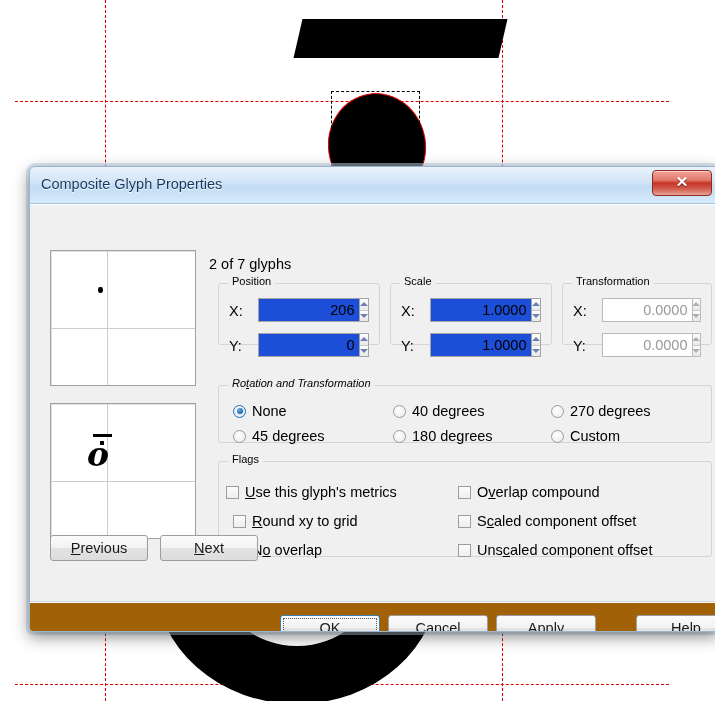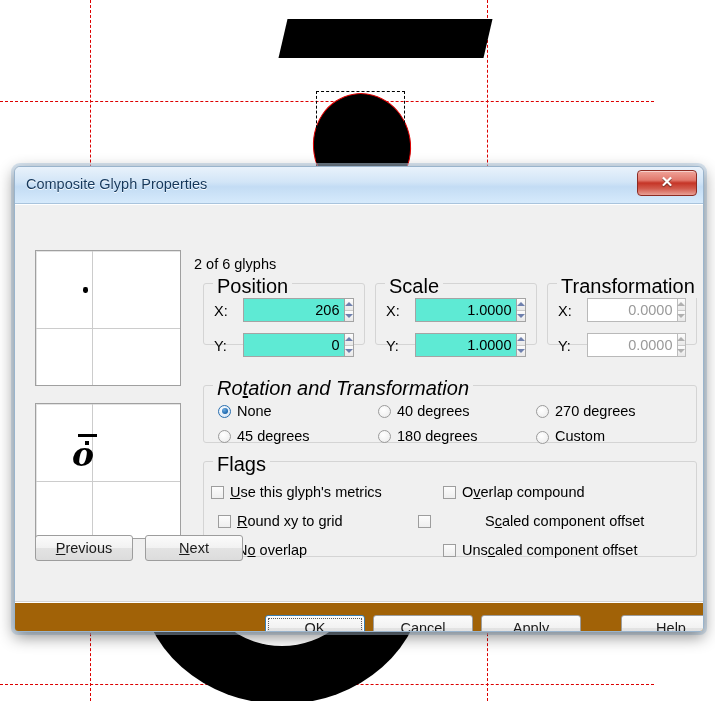--- a/index.html
+++ b/index.html
@@ -18,6 +18,7 @@
     width: 654px;
     height: 701px;
     background: #ffffff;
+    margin-left: 15px;
   }
 
   

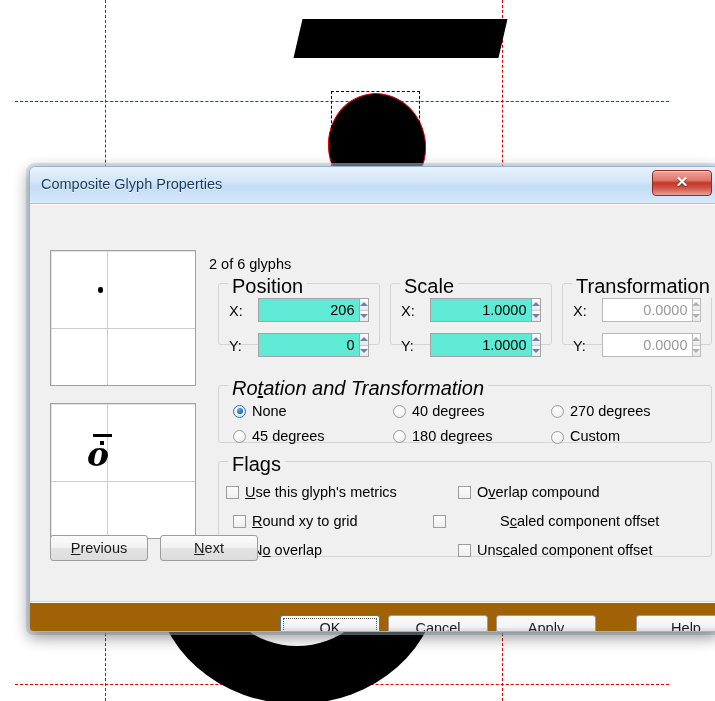--- a/index.html
+++ b/index.html
@@ -441,7 +441,7 @@
         <div class="pv-inner-dot"></div>
       </div>
 
-      <div class="hdr-count">2 of 6 glyphs</div>
+      <div class="hdr-count">2 of 7 glyphs</div>
 
       <div class="group grp-position">
         <div class="group-title">Position</div>

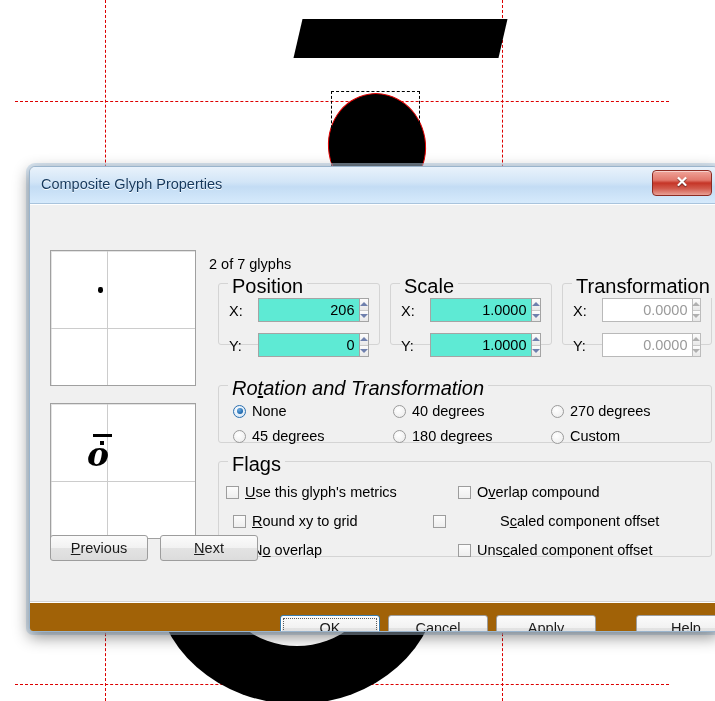--- a/index.html
+++ b/index.html
@@ -252,7 +252,7 @@
     left: 9px;
     padding: 0 4px;
     background: #f0f0f0;
-    font-size: 20px;
+    font-size: 11px;
     color: #000000;
     white-space: nowrap;
   }

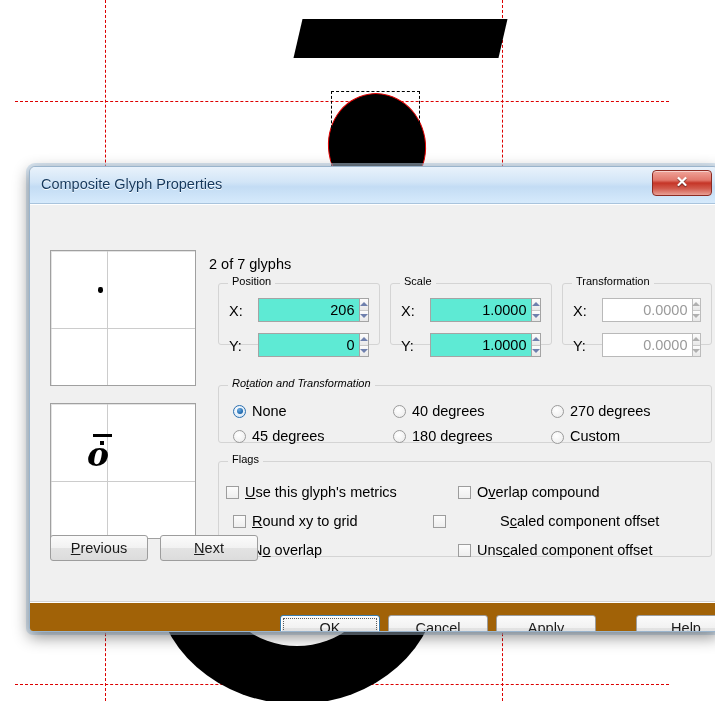--- a/index.html
+++ b/index.html
@@ -281,7 +281,7 @@
     box-sizing: border-box;
     border: 1px solid #a4a4a4;
     border-right: none;
-    background: #5eead4;
+    background: #1d4ed8;
     font-family: "Liberation Sans", sans-serif;
     font-size: 14.5px;
     color: #000000;

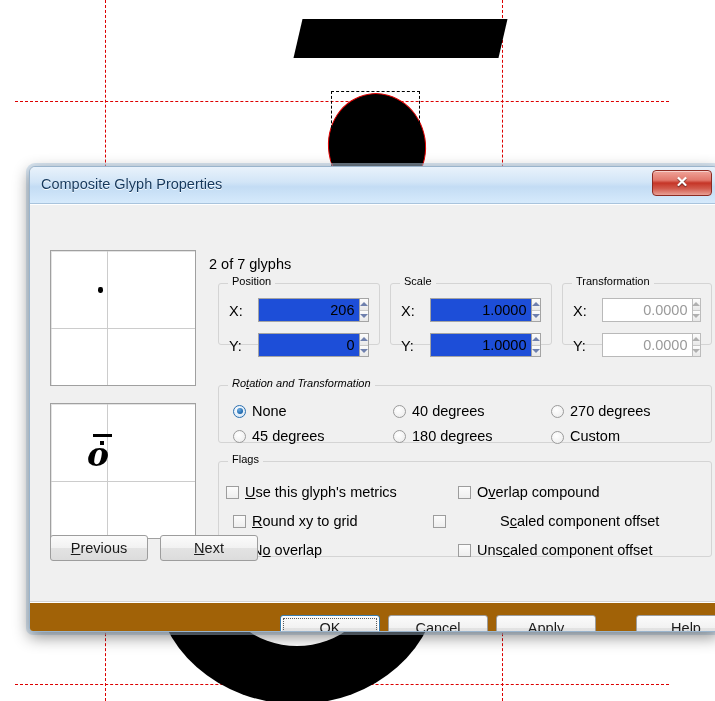--- a/index.html
+++ b/index.html
@@ -526,7 +526,7 @@
         <span class="radio"></span>
         <span>180 degrees</span>
       </div>
-      <div class="opt" style="left:521px; top:223px;align-items:flex-end;">
+      <div class="opt" style="left:521px; top:223px;">
         <span class="radio"></span>
         <span>Custom</span>
       </div>

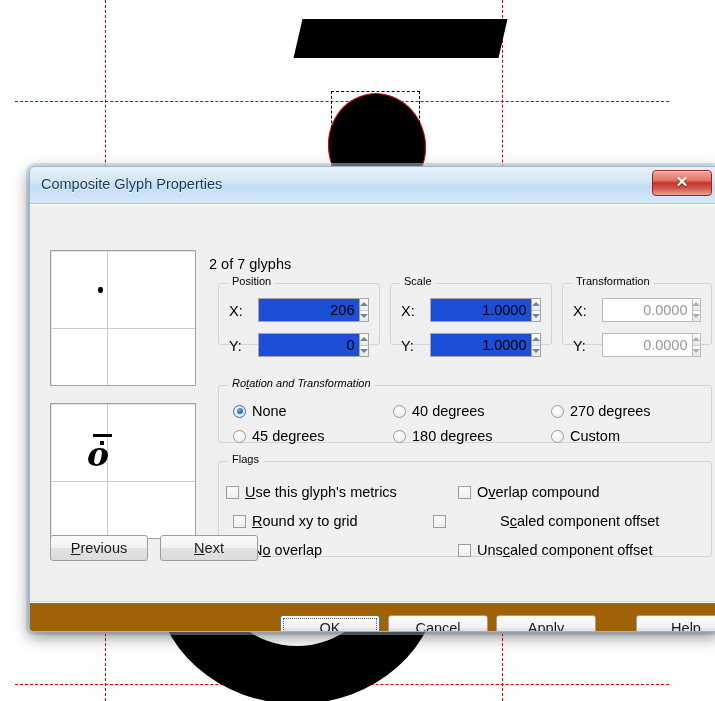--- a/index.html
+++ b/index.html
@@ -550,7 +550,7 @@
         <span class="checkbox"></span>
         <span>O<span class="mn">v</span>erlap compound</span>
       </div>
-      <div class="opt" style="left:403px; top:308px;gap:48px;">
+      <div class="opt" style="left:428px; top:308px;">
         <span class="checkbox"></span>
         <span>S<span class="mn">c</span>aled component offset</span>
       </div>

